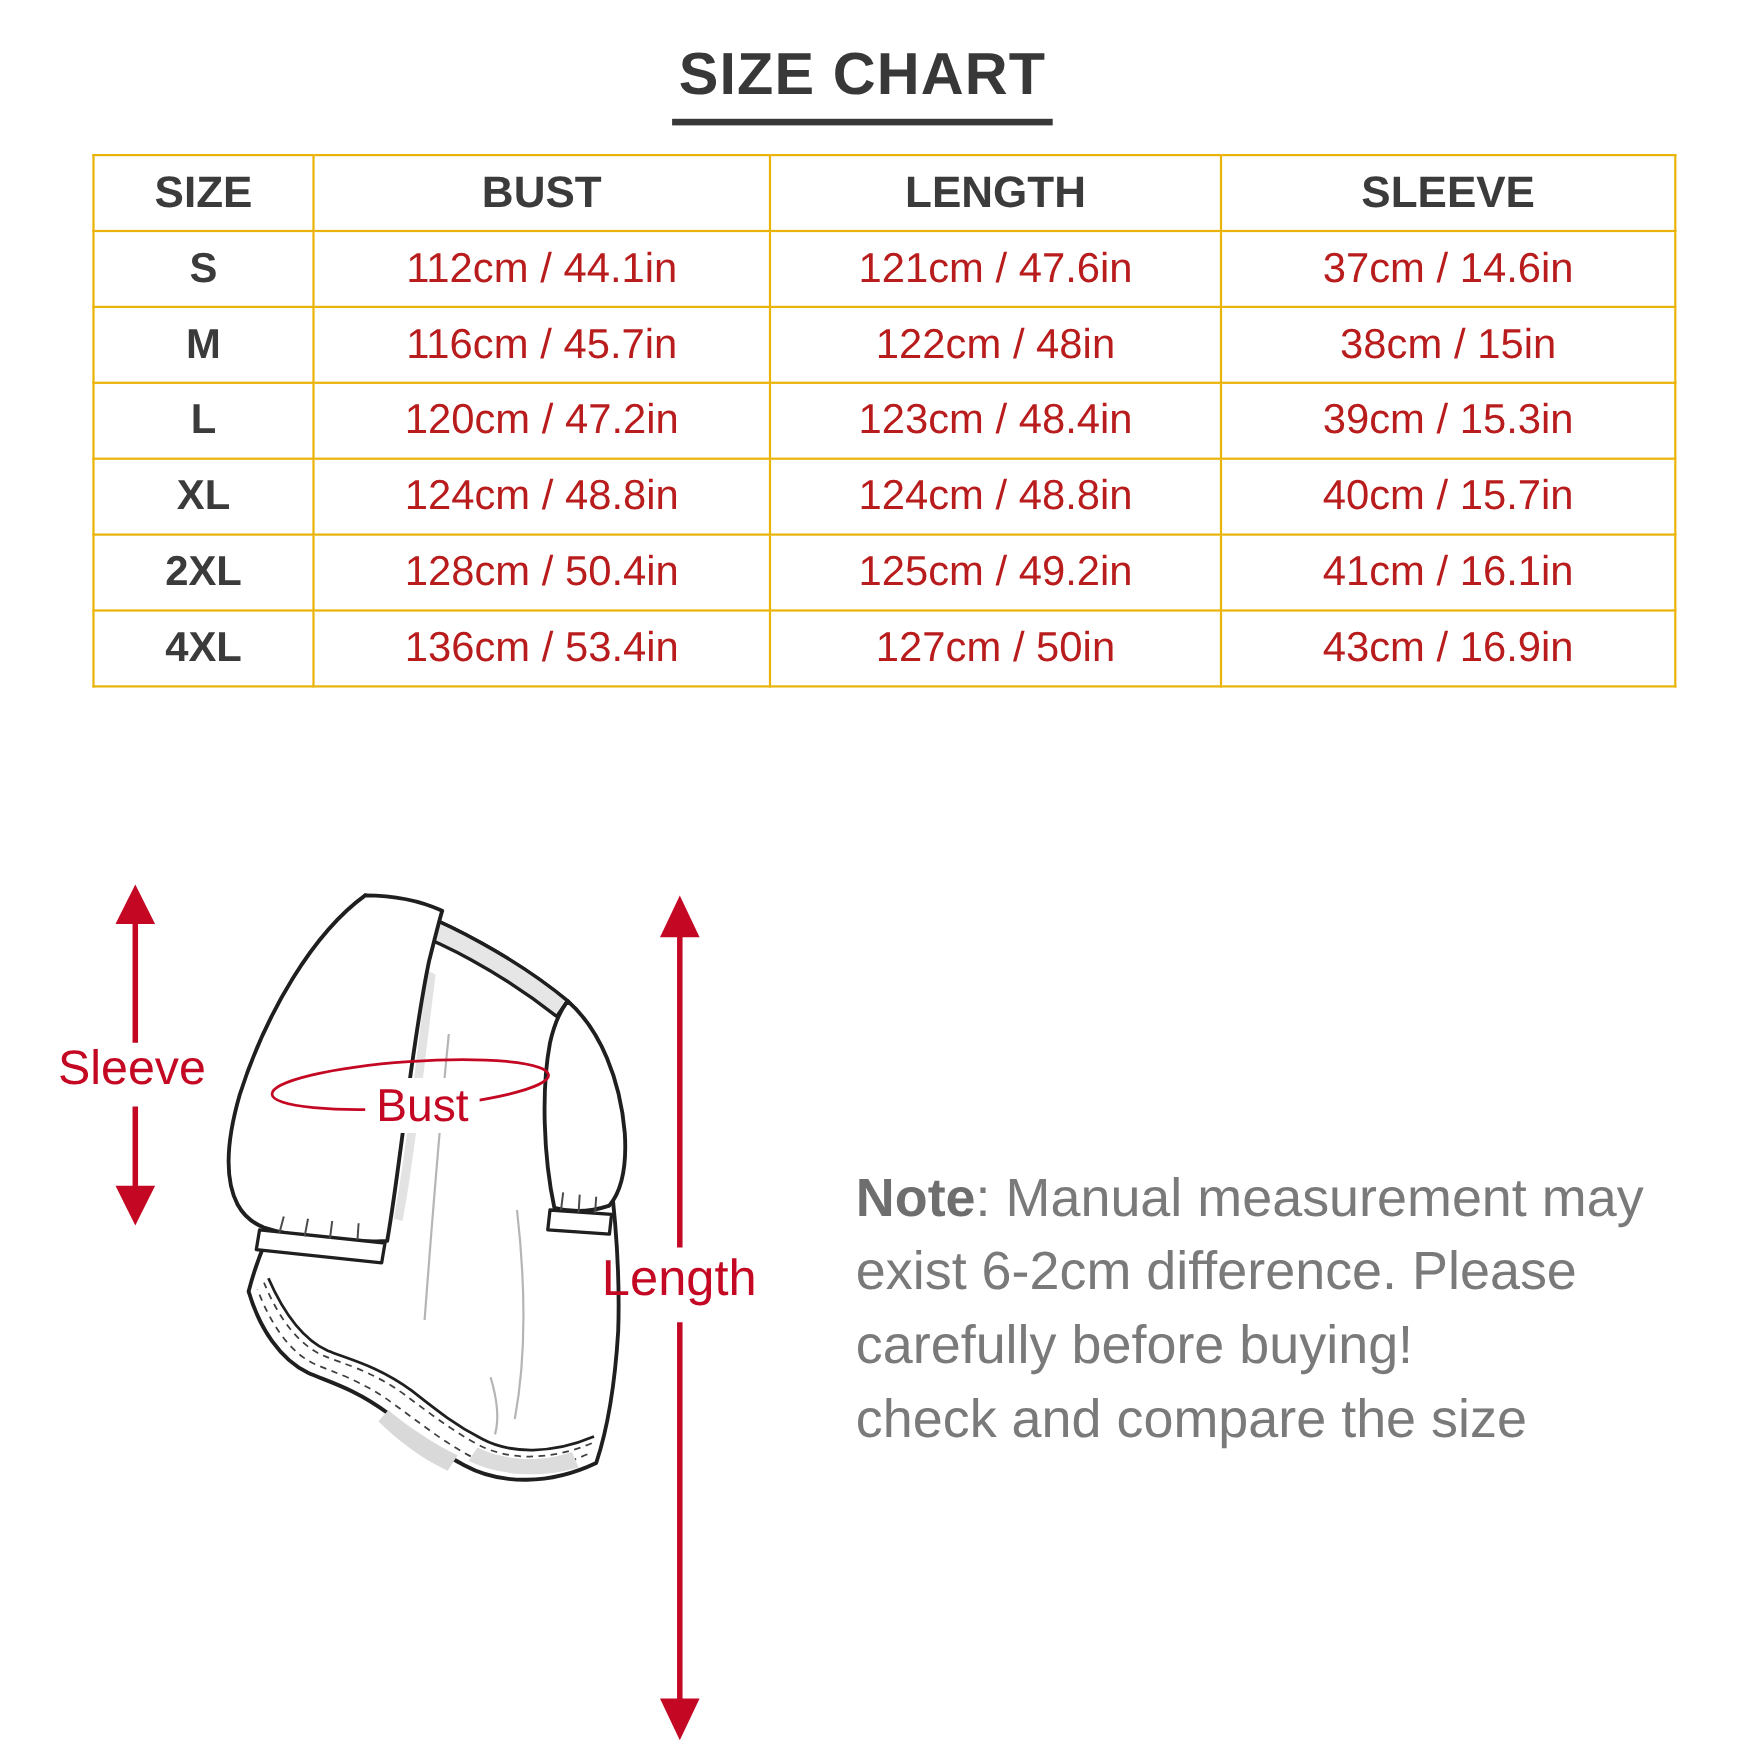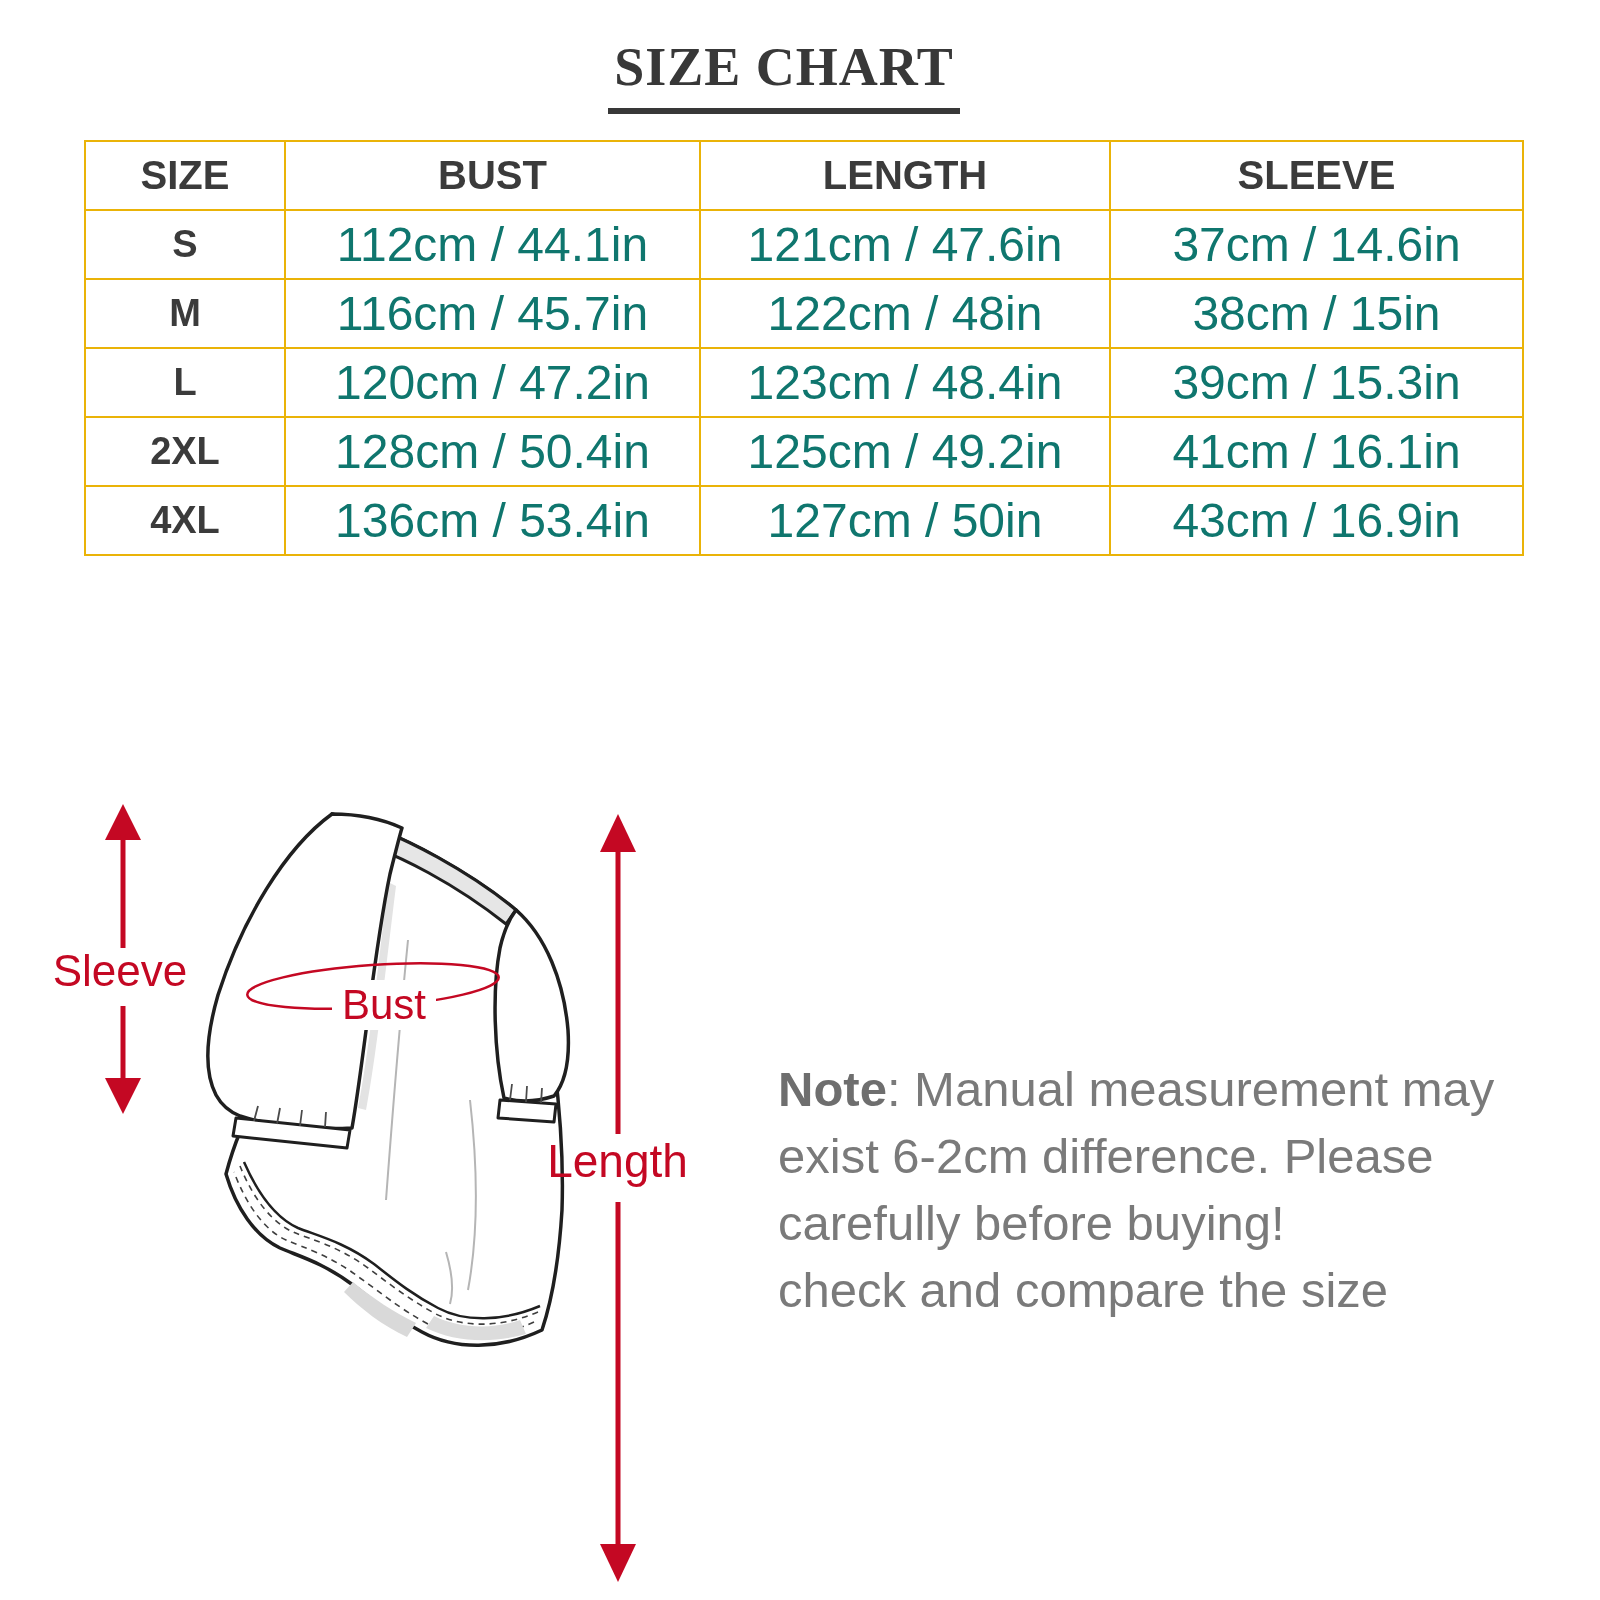--- a/index.html
+++ b/index.html
@@ -7,7 +7,7 @@
   .stage{position:absolute;inset:0;}
 
   
-  .title-wrap{position:absolute;left:0;top:36px;width:1568px;text-align:center;font-family:Liberation Serif, serif;}
+  .title-wrap{position:absolute;left:0;top:36px;width:1568px;text-align:center;}
   .title{display:inline-block;font-size:54px;font-weight:bold;color:#383838;letter-spacing:1px;
          padding:0 6px 10px 6px;border-bottom:6px solid #383838;}
 

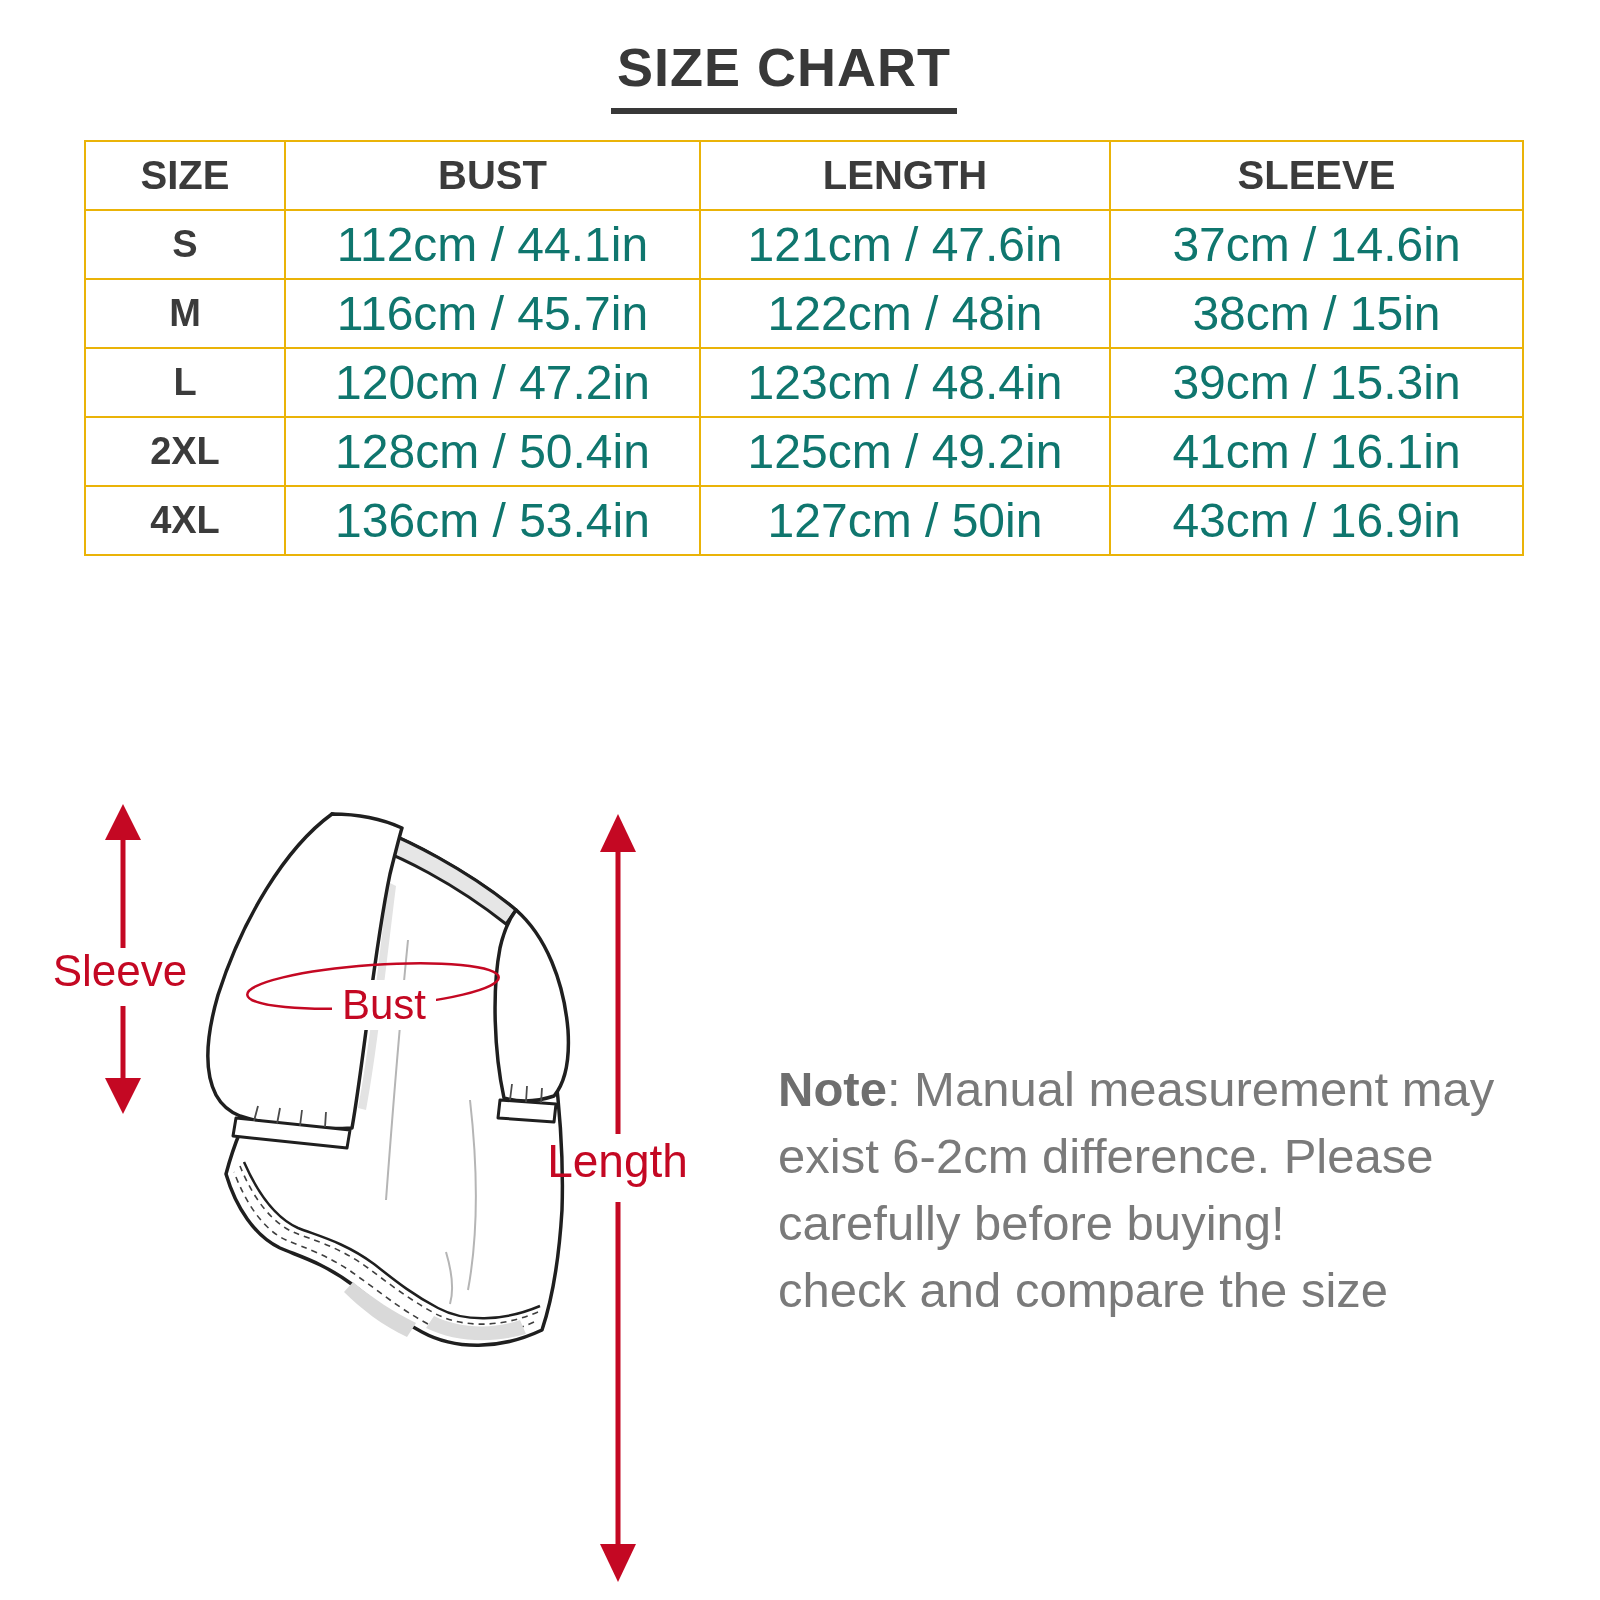--- a/index.html
+++ b/index.html
@@ -21,7 +21,7 @@
       height:67px;padding:0;}
   table.size-table th{font-size:40px;font-weight:bold;color:#3b3b3b;}
   td.size-col{font-size:38px;font-weight:bold;color:#3b3b3b;}
-  td.val{font-size:48px;font-weight:normal;color:#0f766e;}
+  td.val{font-size:38px;font-weight:normal;color:#b91c1c;}
 
   
   .note{position:absolute;left:778px;top:1056px;width:720px;color:#7a7a7a;font-size:49px;line-height:67px;}

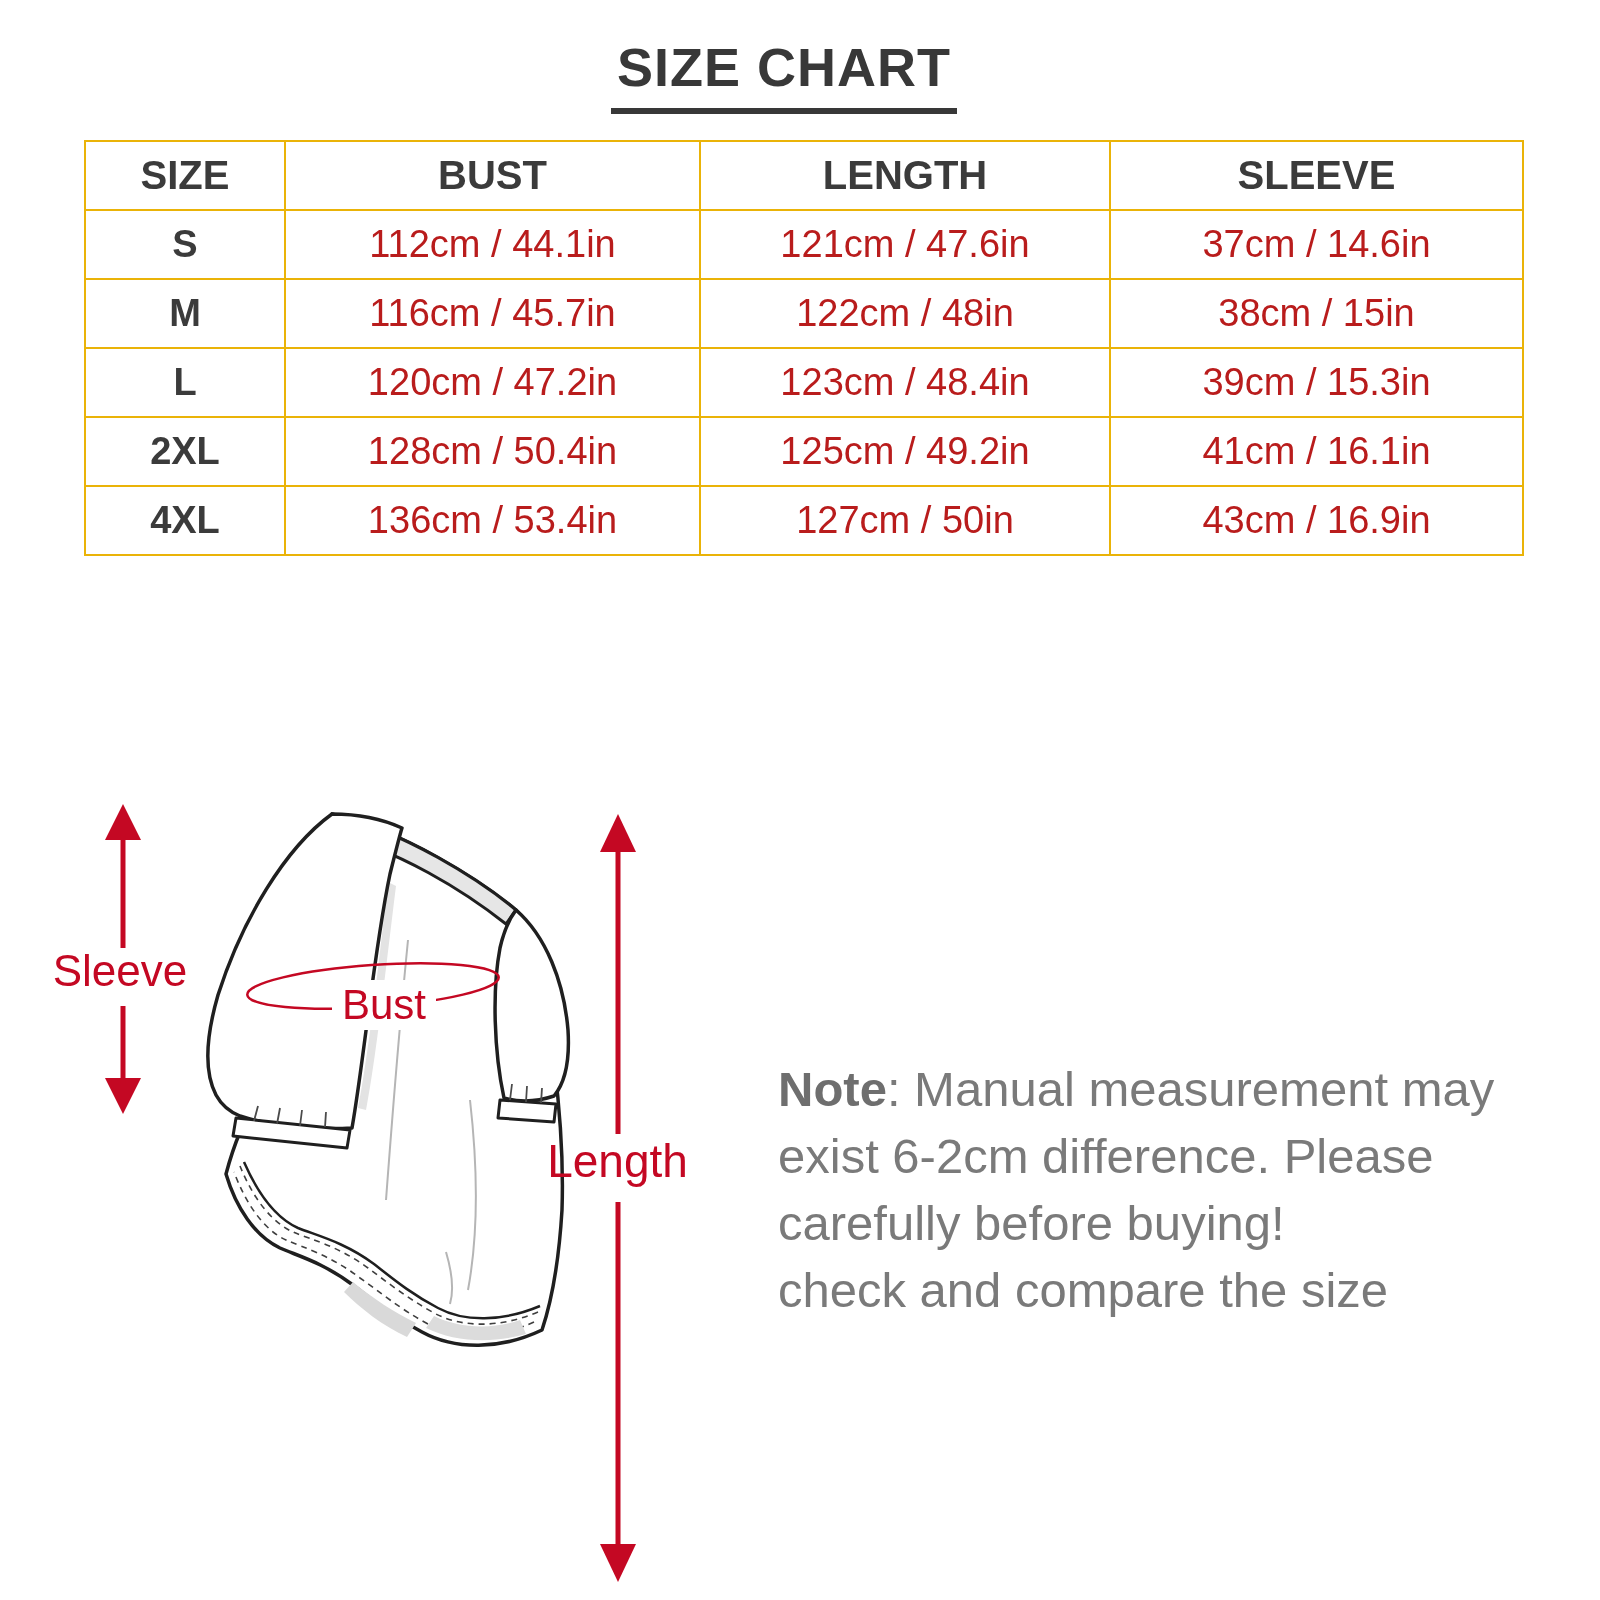--- a/index.html
+++ b/index.html
@@ -77,6 +77,12 @@
         <td class="val">120cm / 47.2in</td>
         <td class="val">123cm / 48.4in</td>
         <td class="val">39cm / 15.3in</td>
+      </tr>
+      <tr>
+        <td class="size-col">XL</td>
+        <td class="val">124cm / 48.8in</td>
+        <td class="val">124cm / 48.8in</td>
+        <td class="val">40cm / 15.7in</td>
       </tr>
       <tr>
         <td class="size-col">2XL</td>

